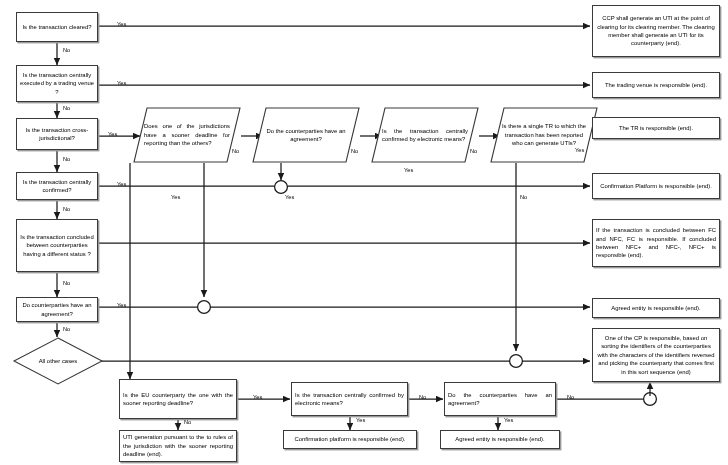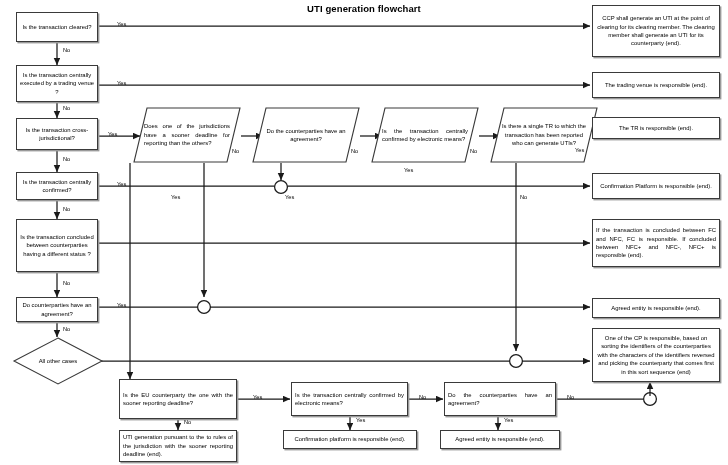--- a/index.html
+++ b/index.html
@@ -81,7 +81,6 @@
 
 <div id="canvas">
 
-  <div class="title">UTI generation flowchart</div>
 
   <svg id="svg-layer" viewBox="0 0 728 465">
     <defs>

